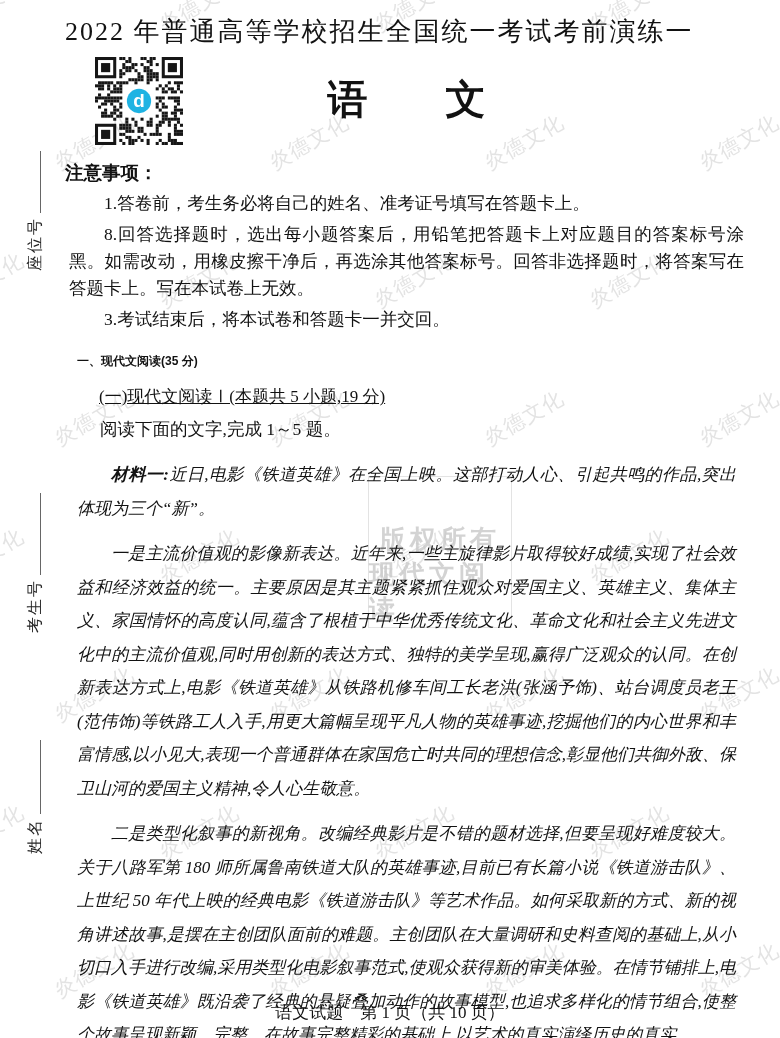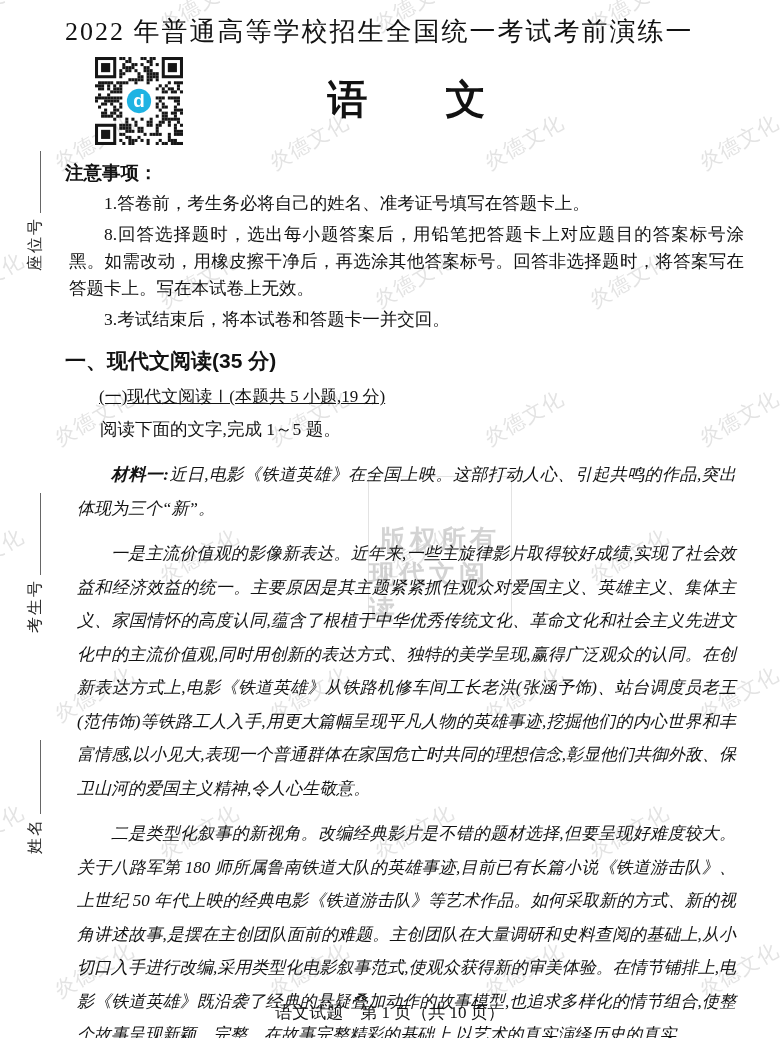--- a/index.html
+++ b/index.html
@@ -34,7 +34,7 @@
   .notice h2{margin:0;font-size:18.5px;font-family:"Liberation Sans",sans-serif;
         font-weight:bold;line-height:27px;}
   .notice p{margin:4px;line-height:27px;text-indent:2em;text-align:justify;}
-  .sec-h{margin:14px 0 0;font-size:21px;font-family:"Liberation Sans",sans-serif;
+  .sec-h{margin:14px 12px 0;font-size:12px;font-family:"Liberation Sans",sans-serif;
         font-weight:bold;line-height:28px;}
   .sub-h{margin:5px 0 0;font-size:17px;line-height:33px;text-indent:2em;text-decoration:underline;}
   .instr{margin:0;font-size:17.5px;line-height:33px;text-indent:2em;}

